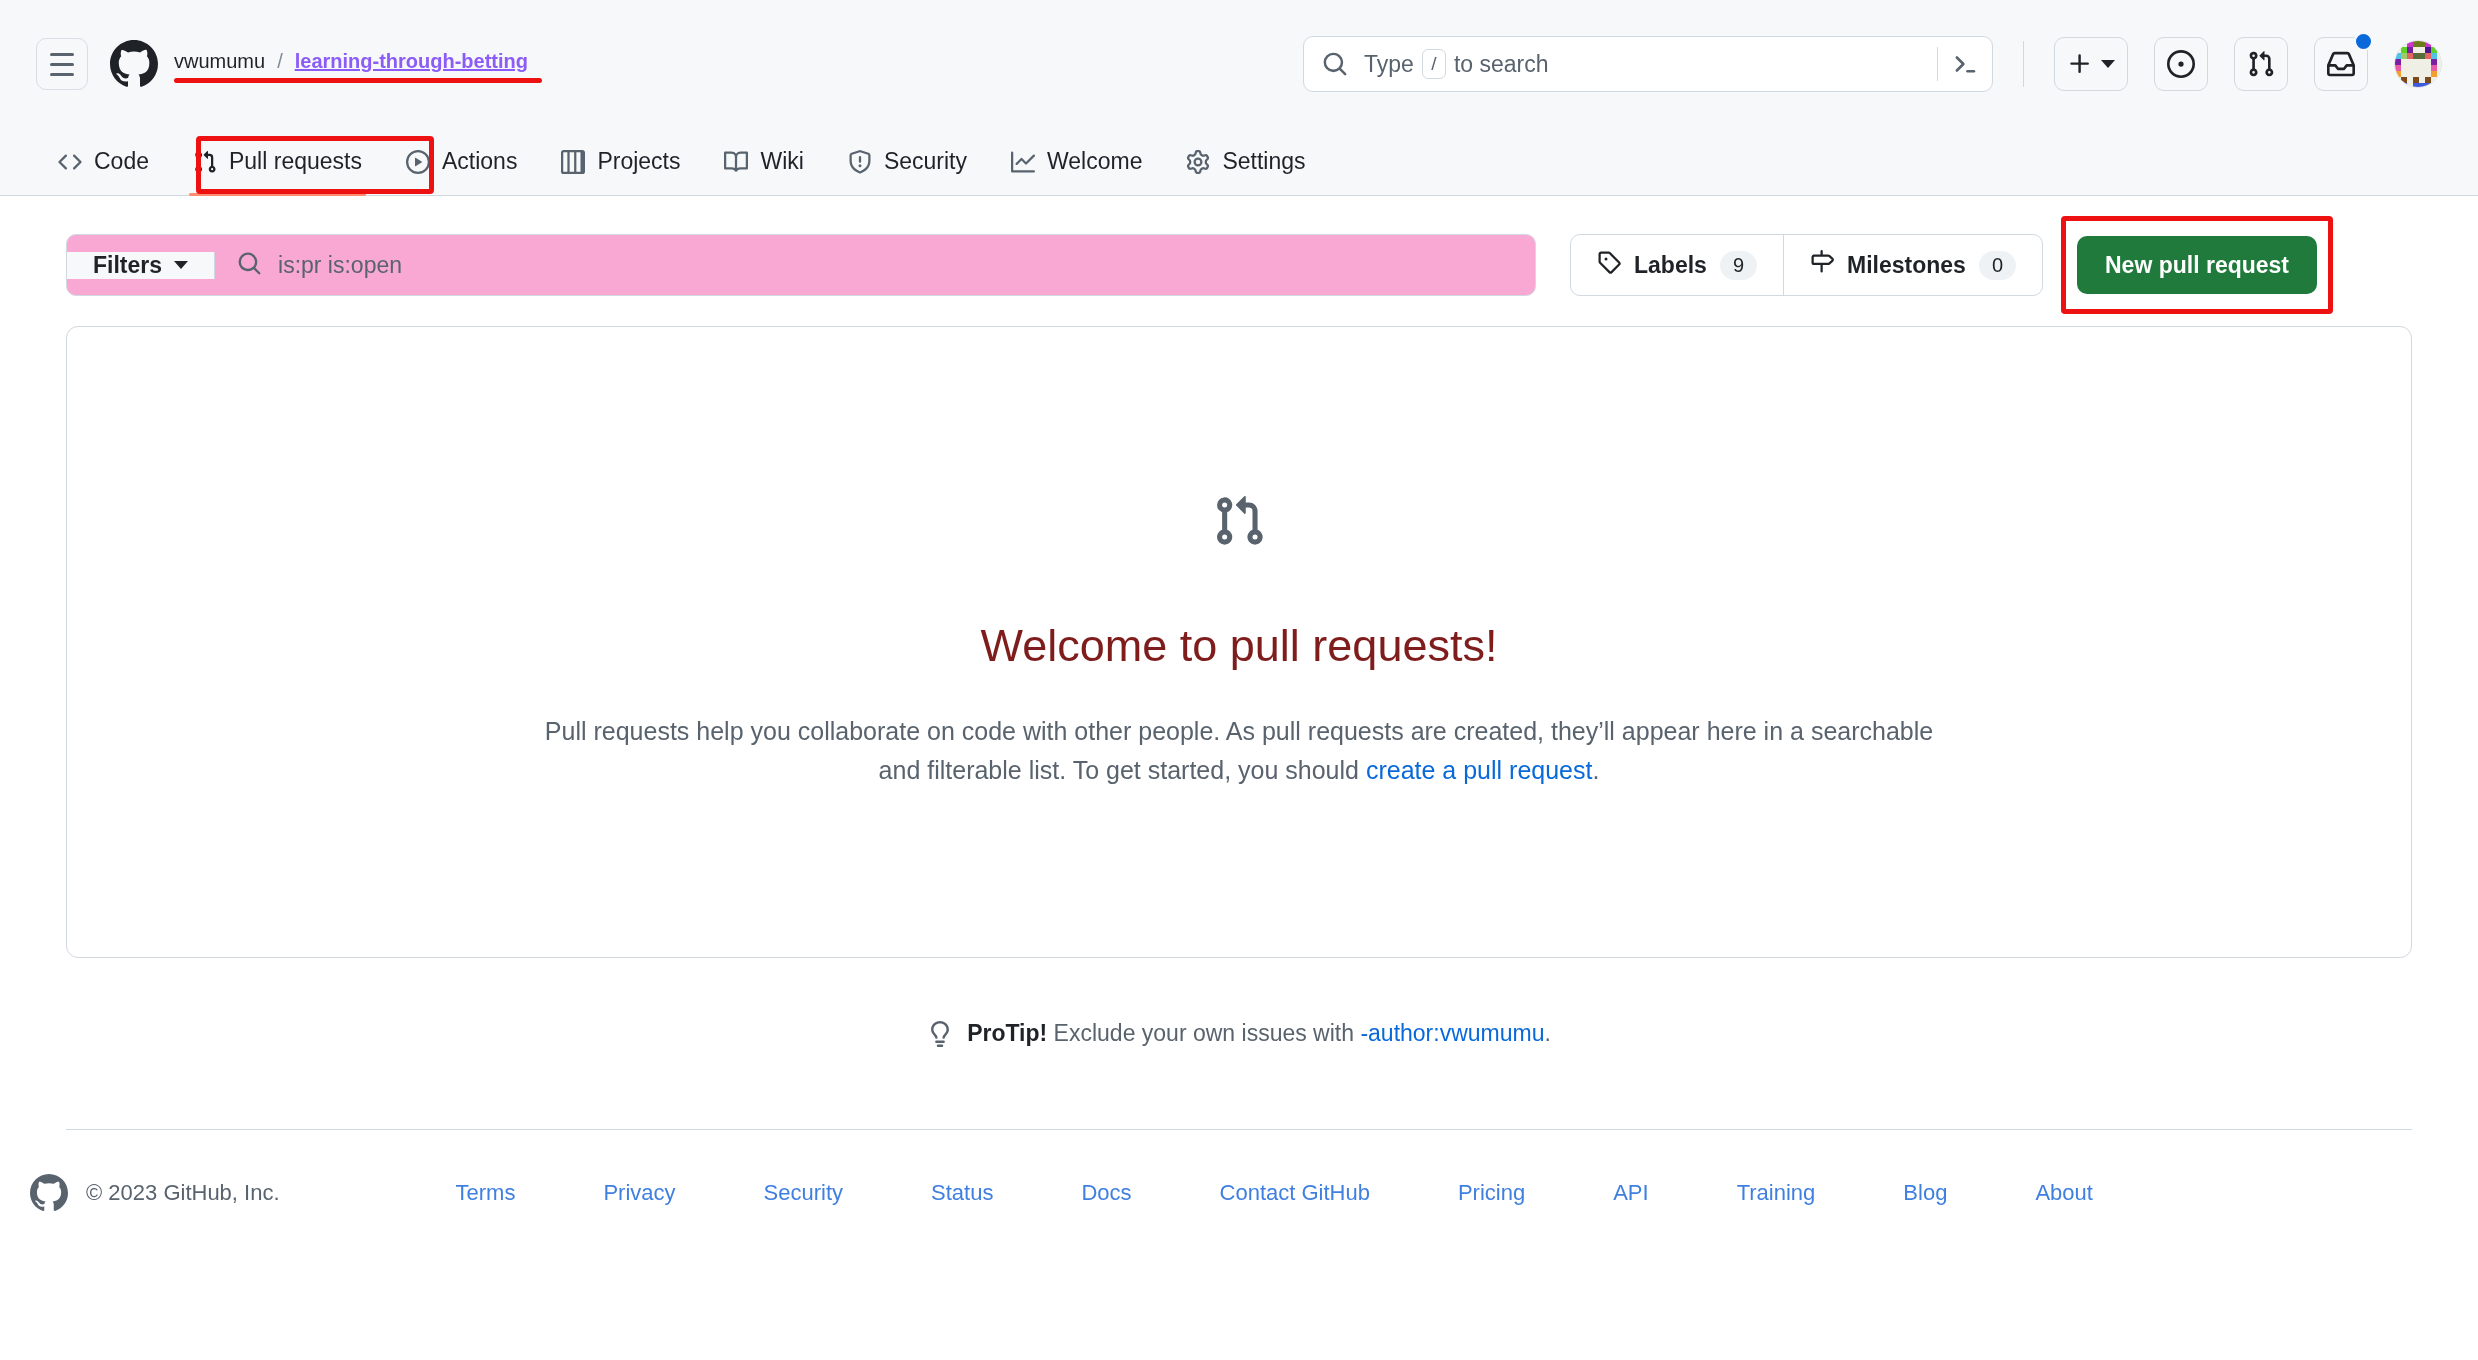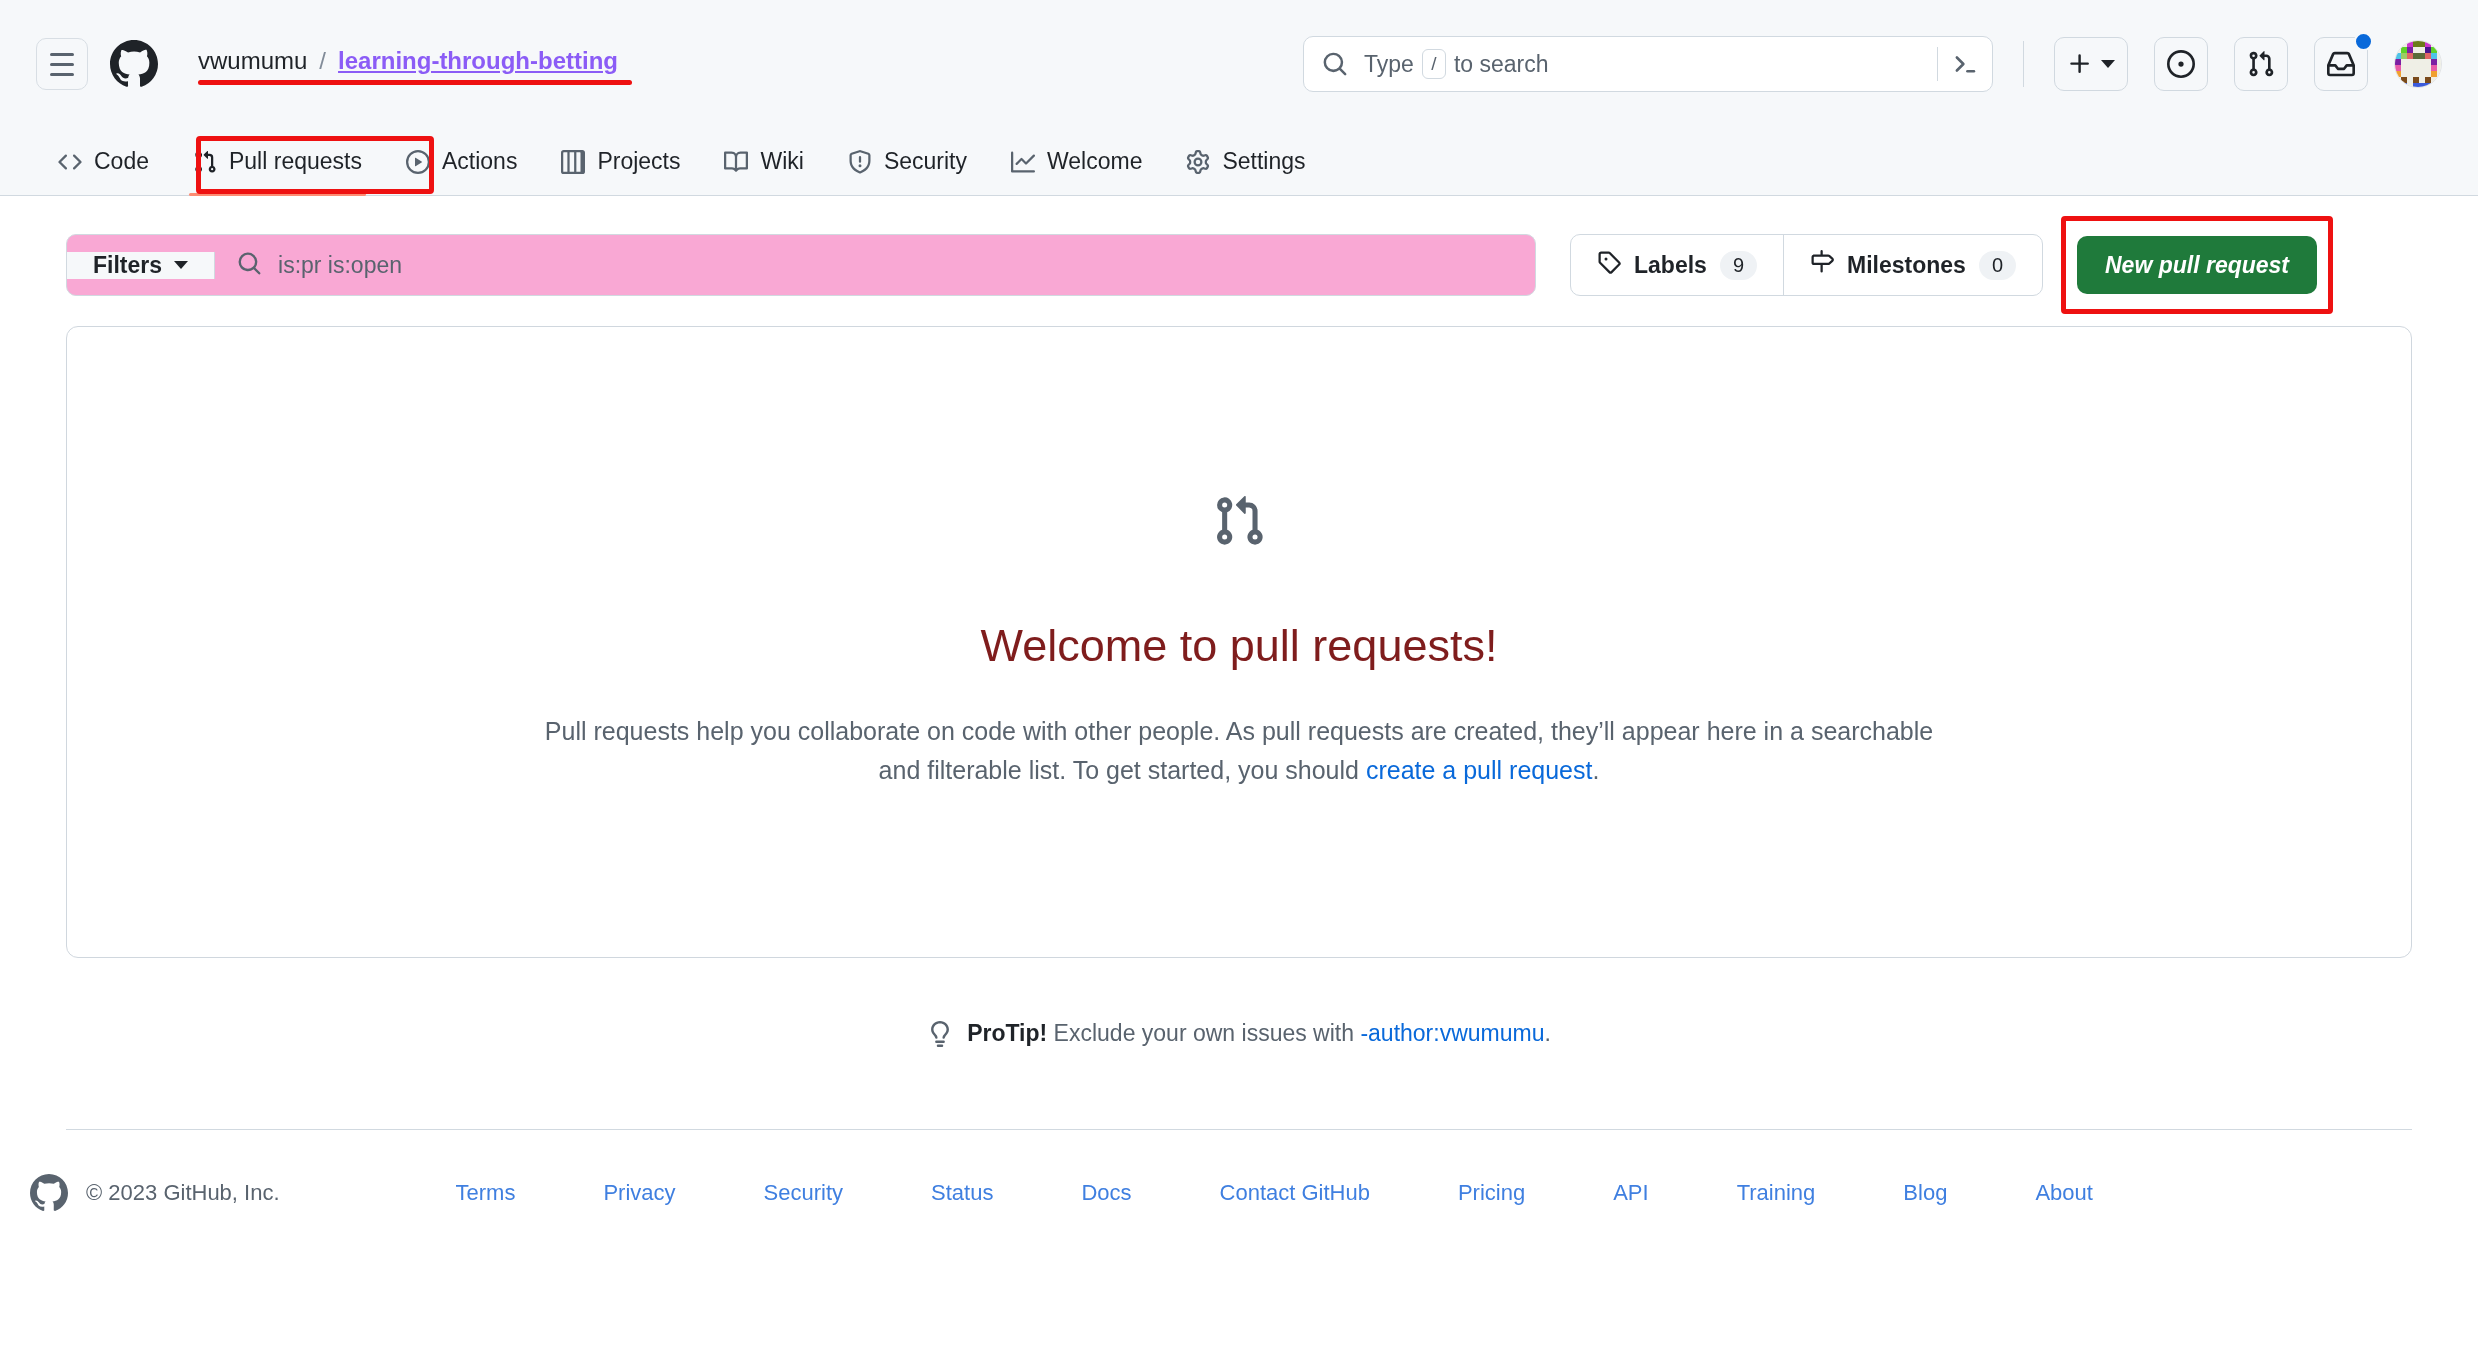--- a/index.html
+++ b/index.html
@@ -37,9 +37,9 @@
   }
   .gh-logo { margin-left: 22px; flex: none; display: flex; align-items: center; }
   .breadcrumb {
-    margin-left: 40px;
-    display: flex; align-items: center;
-    font-size: 24px;
+    margin-left: 16px;
+    display: flex; align-items: center;
+    font-size: 20px;
     position: relative;
     padding-bottom: 6px;
   }

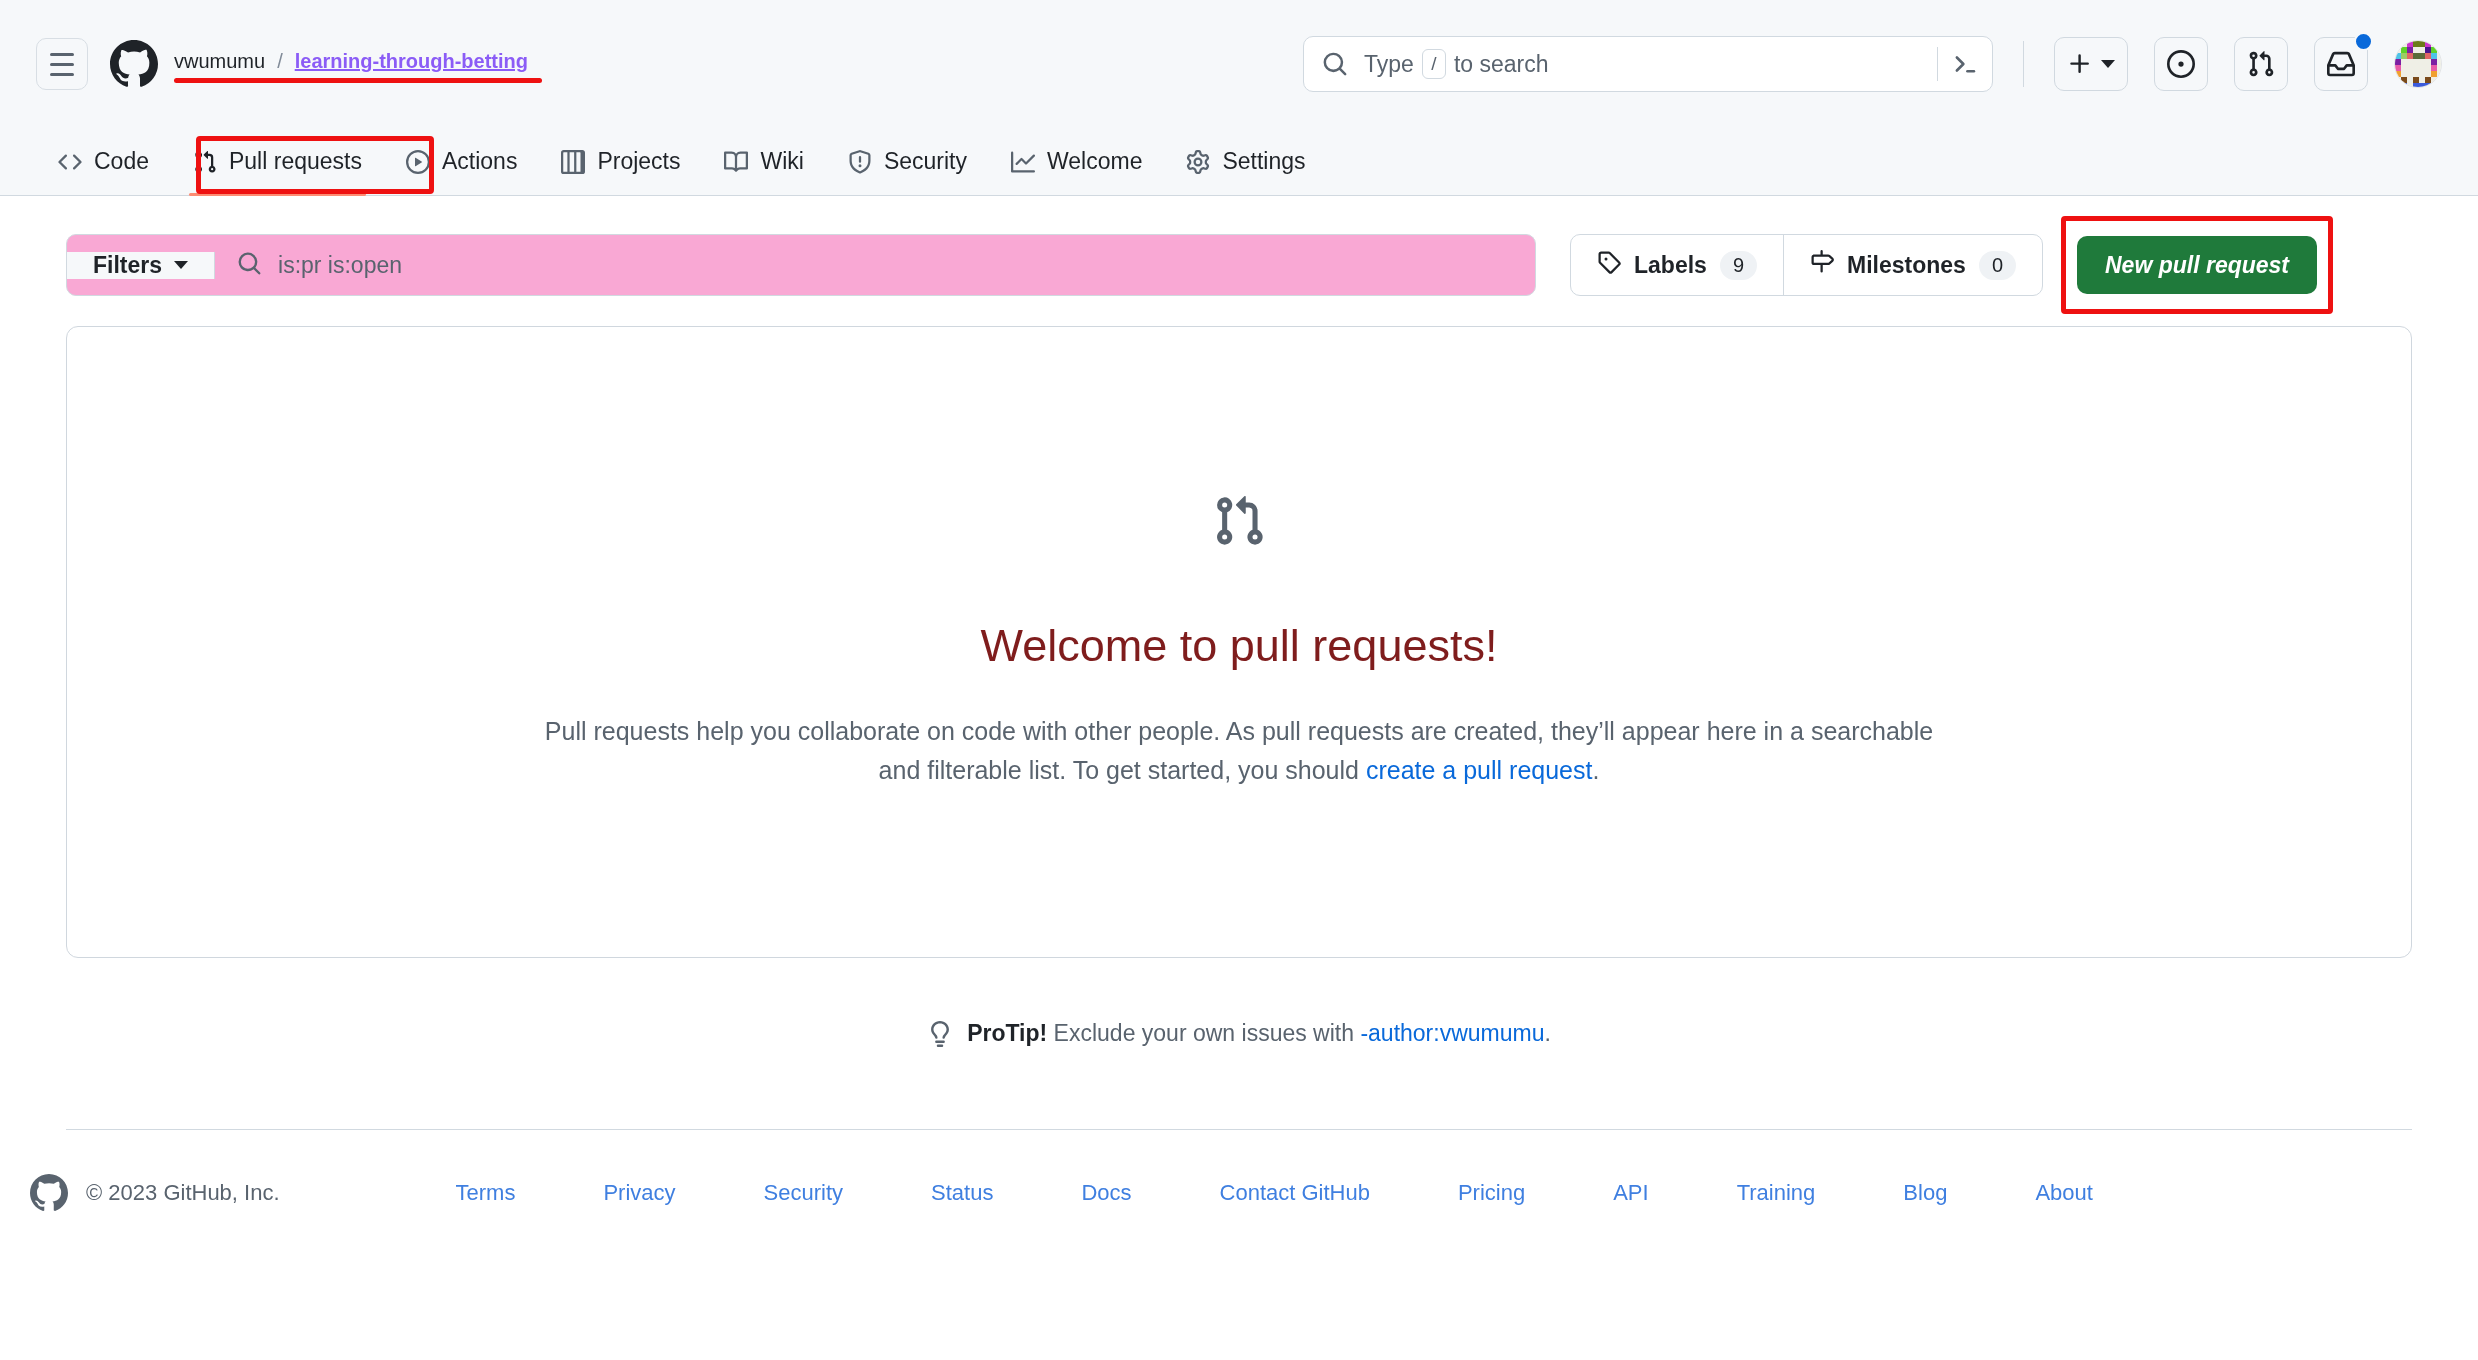--- a/index.html
+++ b/index.html
@@ -223,7 +223,7 @@
     font-size: 23px; font-weight: 700;
     font-family: "Liberation Sans", sans-serif;
     cursor: pointer;
-    display: flex; align-items: center; font-style: italic;
+    display: flex; align-items: center;
   }
   .new-pr-annotation {
     position: absolute;

